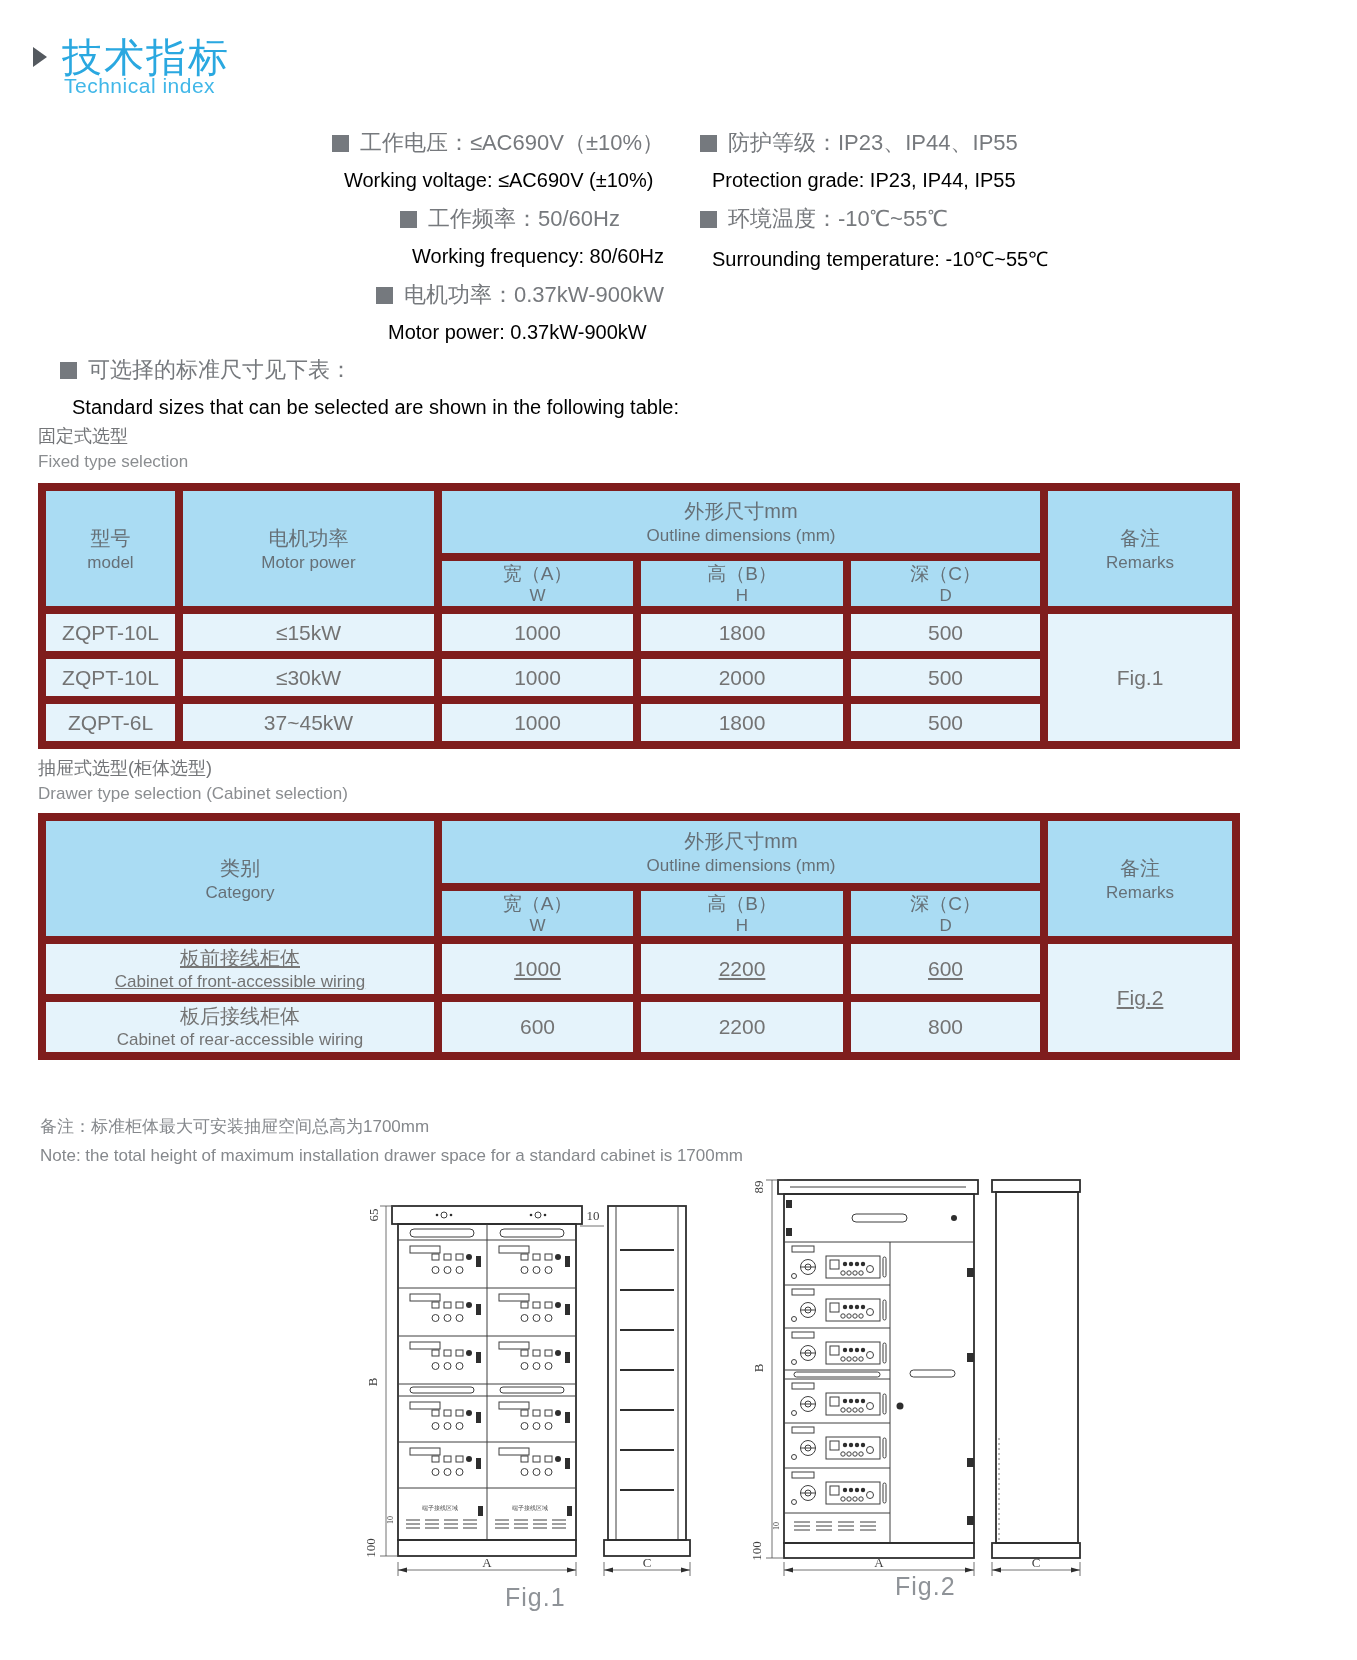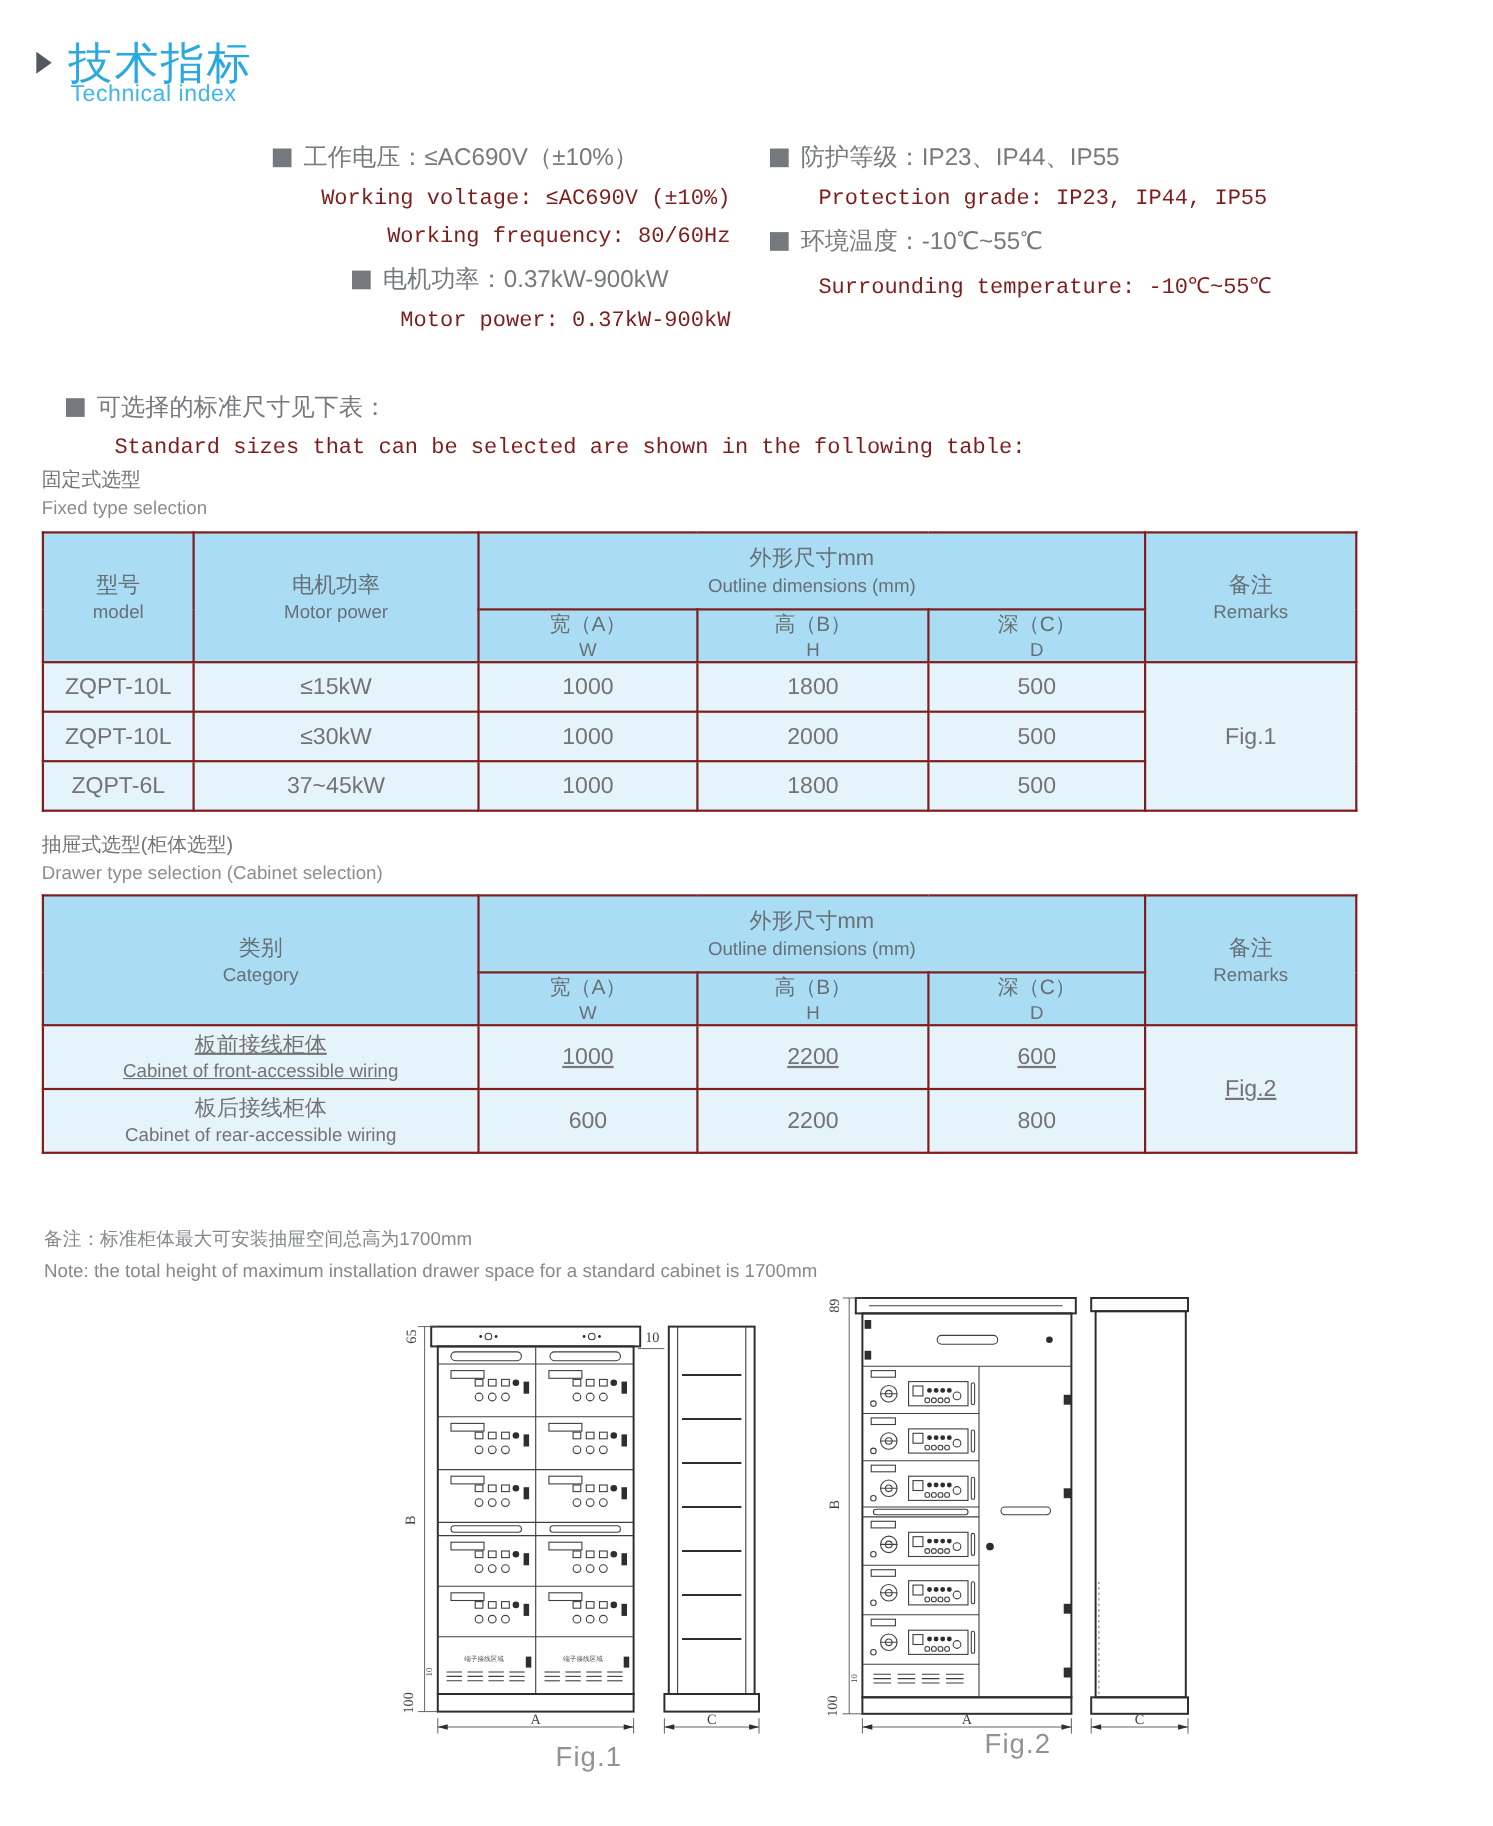--- a/index.html
+++ b/index.html
@@ -22,7 +22,7 @@
   .spec-col { display:flex; flex-direction:column; }
   .spec-zh { display:flex; align-items:center; font-size:22px; color:#76797d; margin-bottom:11px; }
   .bullet { width:17px; height:17px; background:#75797e; display:inline-block; margin-right:11px; flex:0 0 auto; }
-  .spec-en { font-size:20px; color:#7f1d1d; margin-left:44px; margin-bottom:12px;font-family:Liberation Mono, monospace; }
+  .spec-en { font-size:20px; color:#000000; margin-left:12px; margin-bottom:12px; }
 
   .section-zh { font-size:18px; color:#737578; }
   .section-en { font-size:17px; color:#8a8d90; }

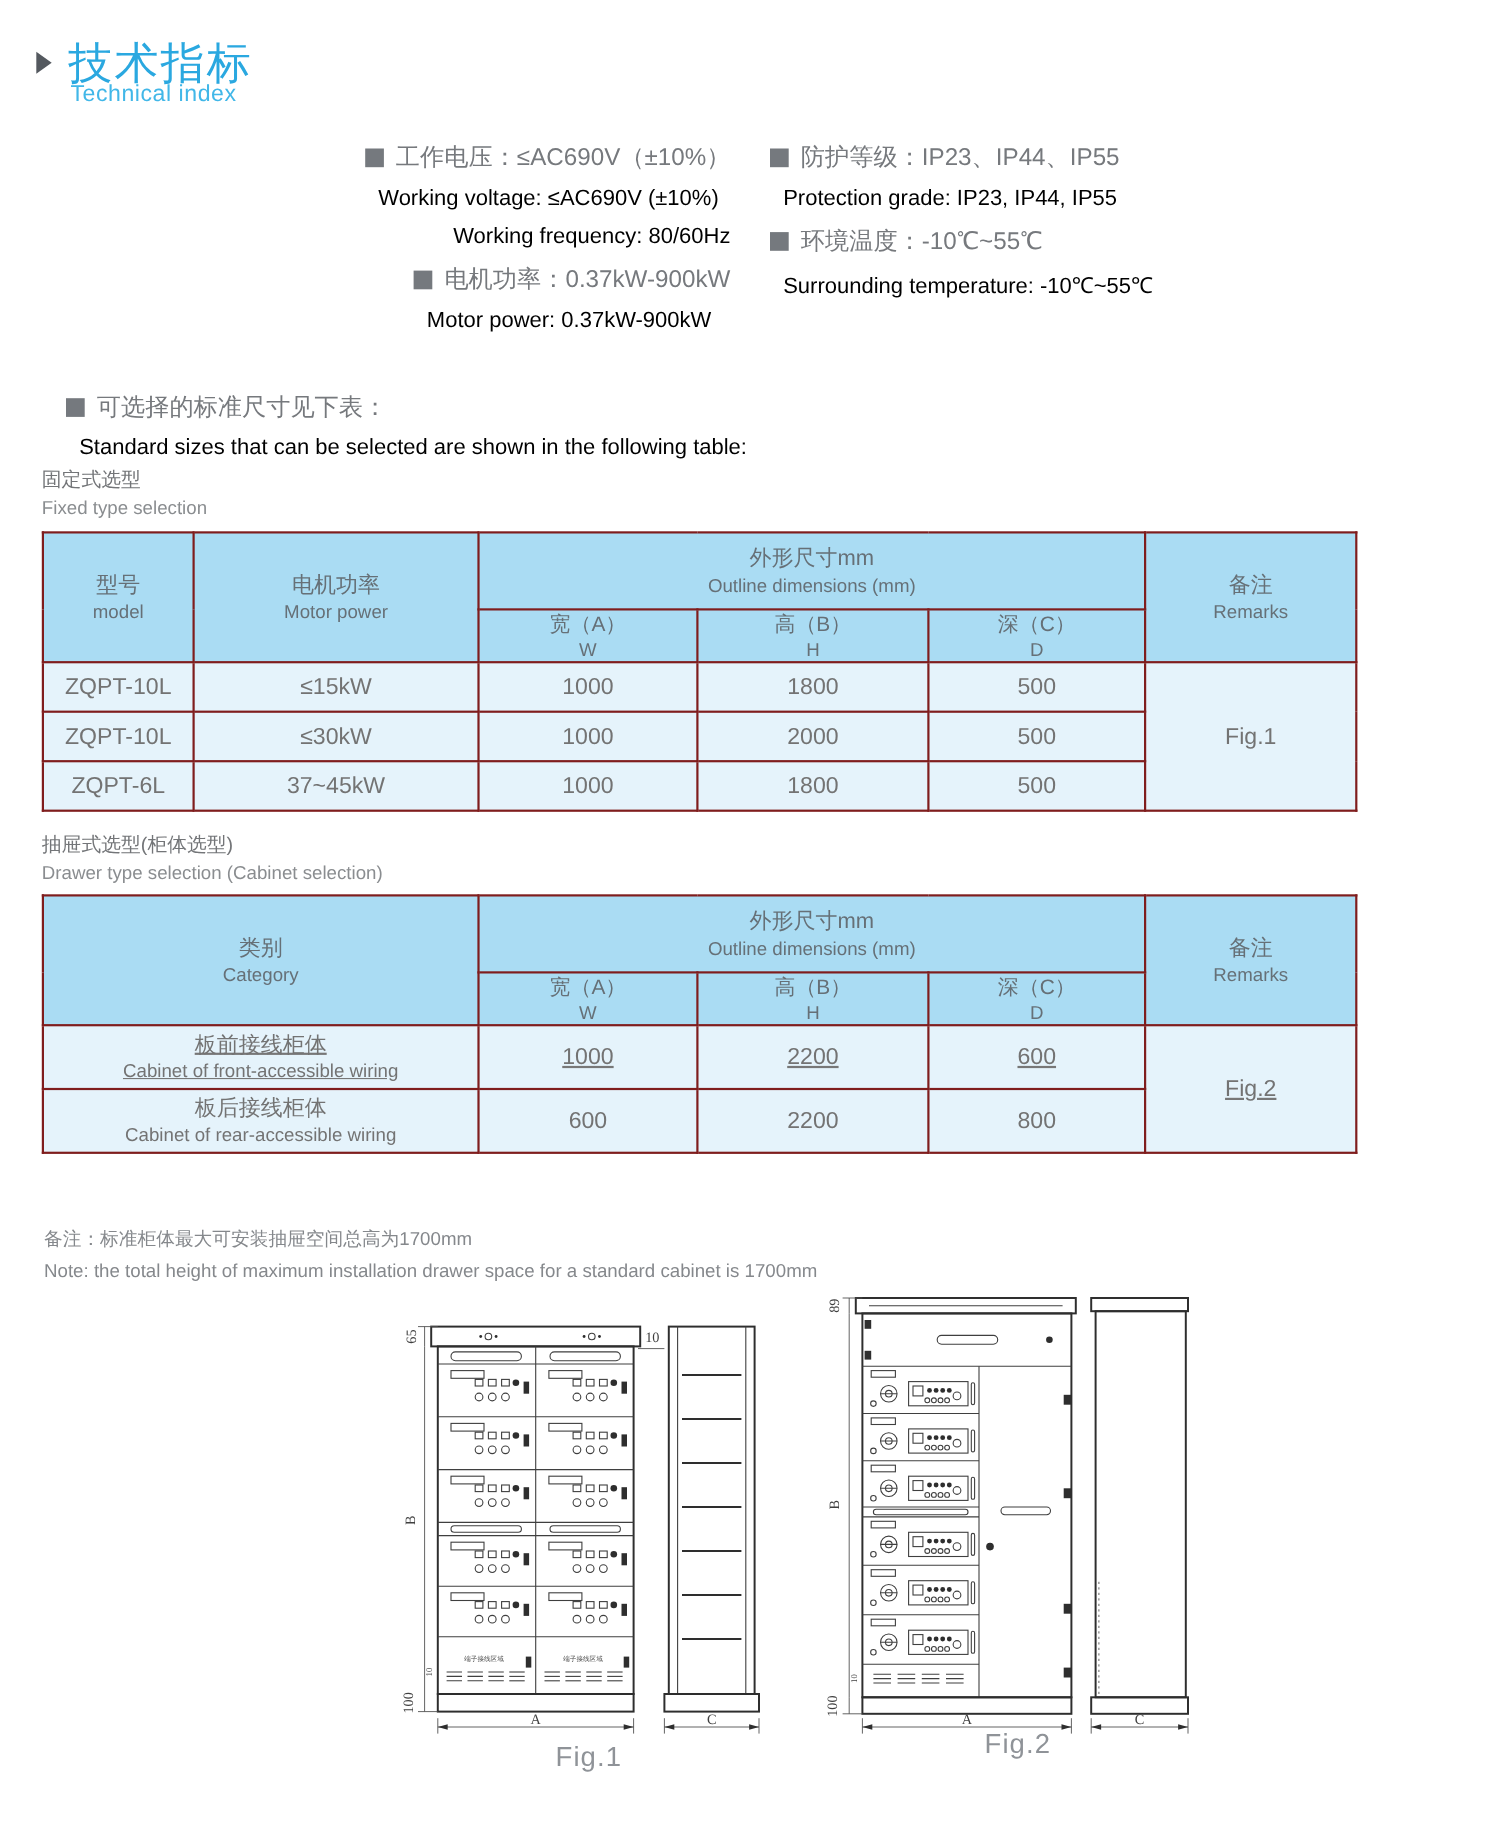--- a/index.html
+++ b/index.html
@@ -72,6 +72,10 @@
     <div class="spec-en">Working voltage: ≤AC690V (±10%)</div>
   </div>
   <div>
+    <div class="spec-zh">
+        <span class="bullet"></span>
+        <span>工作频率：50/60Hz</span>
+      </div>
     <div class="spec-en">Working frequency: 80/60Hz</div>
   </div>
   <div>

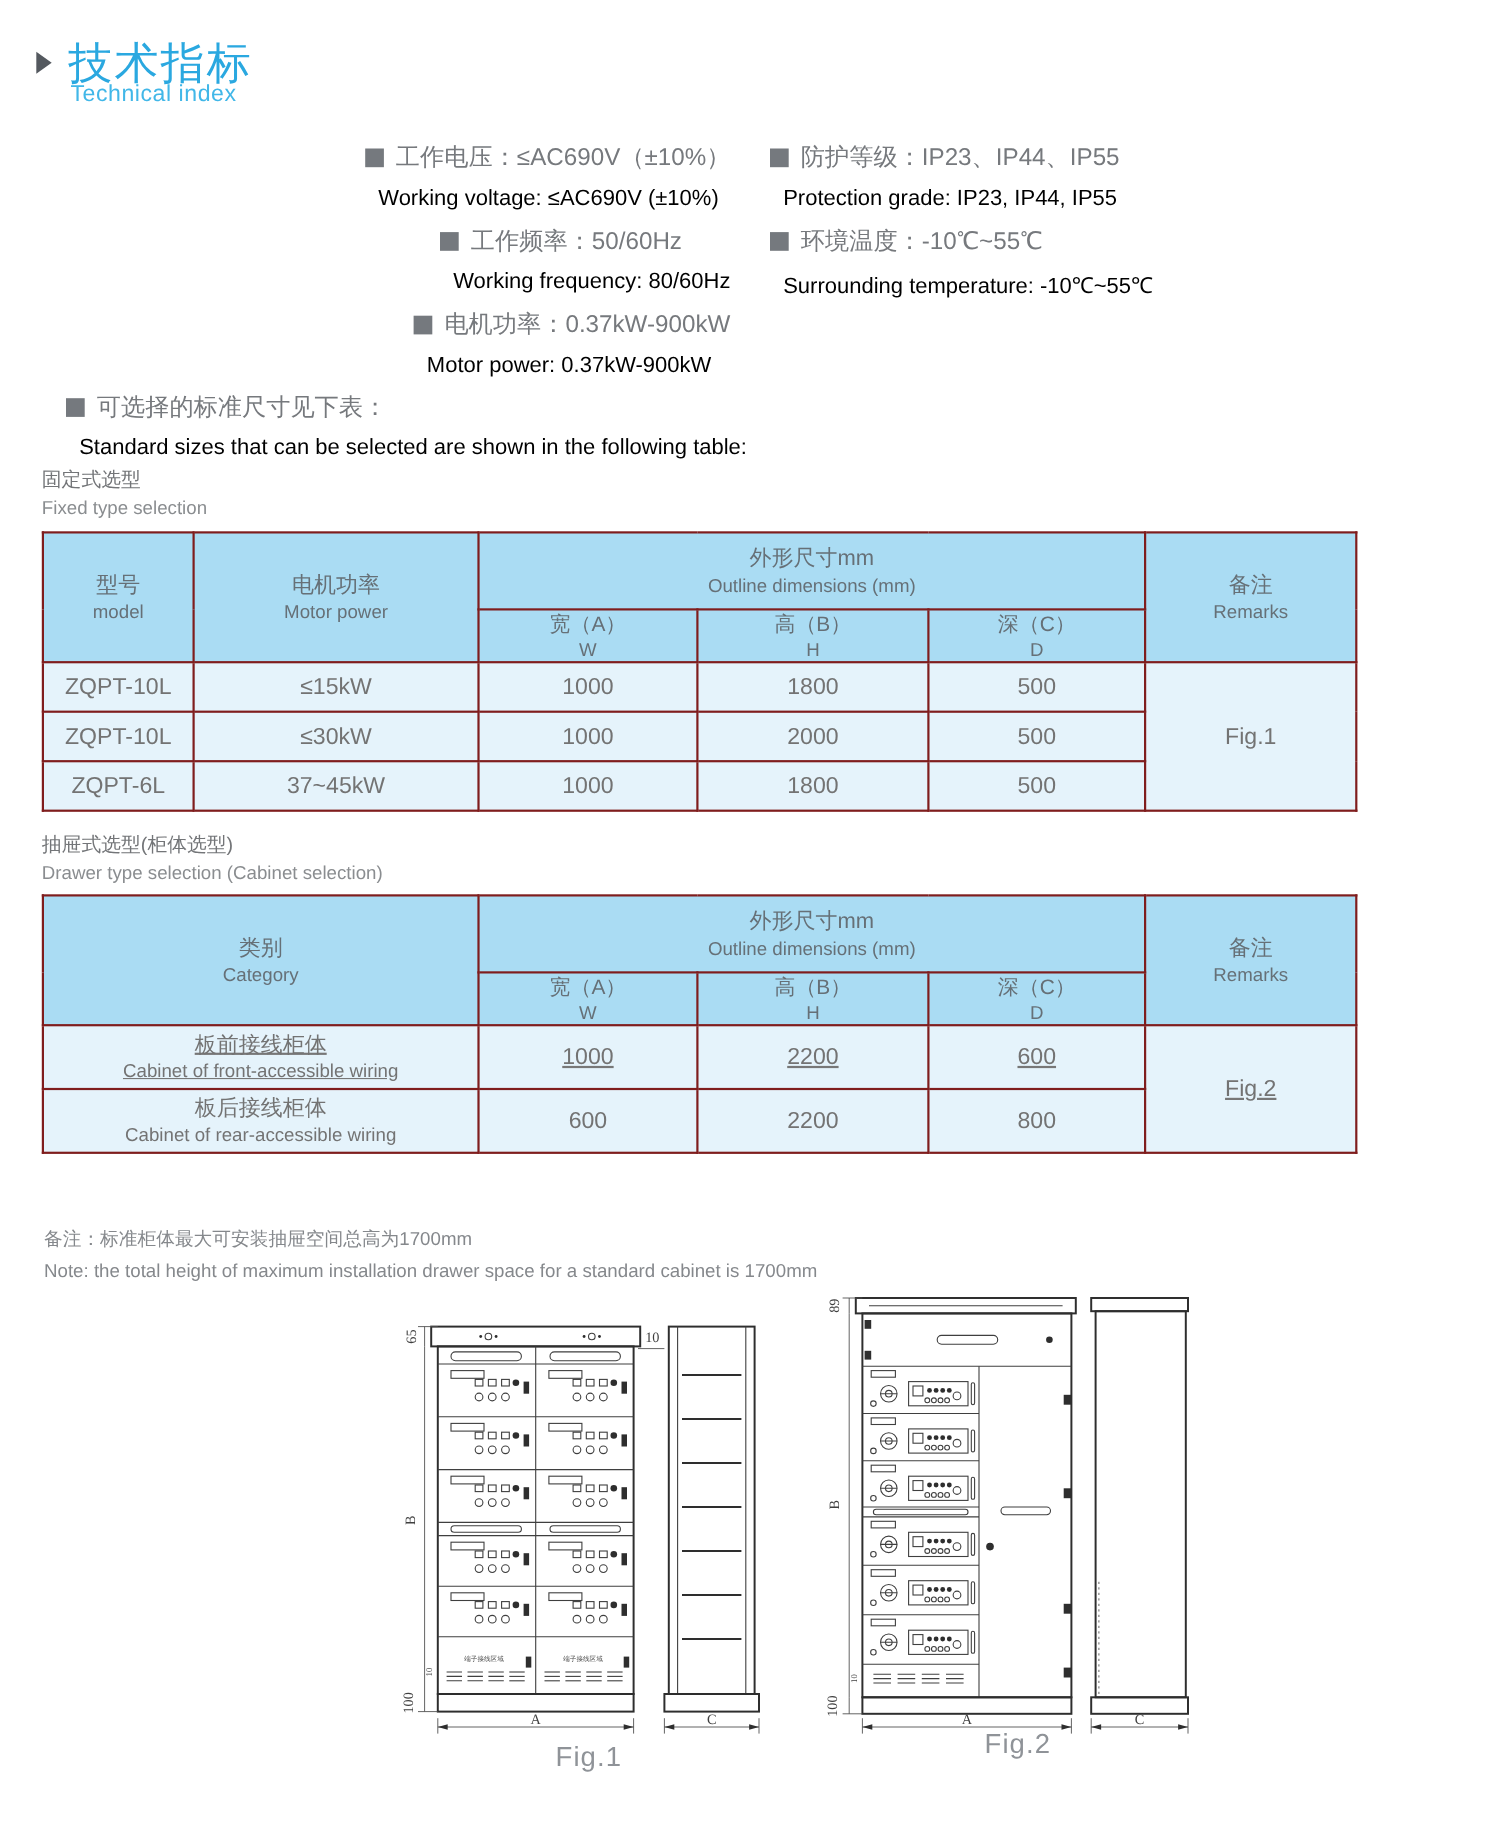--- a/index.html
+++ b/index.html
@@ -30,7 +30,7 @@
   
   table.spec-table { border-collapse:collapse; table-layout:fixed; }
   table.spec-table th, table.spec-table td {
-    border:2px solid #7f1d1d; text-align:center; vertical-align:middle; font-weight:normal;
+    border:8px solid #7f1d1d; text-align:center; vertical-align:middle; font-weight:normal;
   }
   table.spec-table th { background:#aadcf3; color:#667077; }
   table.spec-table td { background:#e5f3fb; color:#737373; font-size:21px; }

